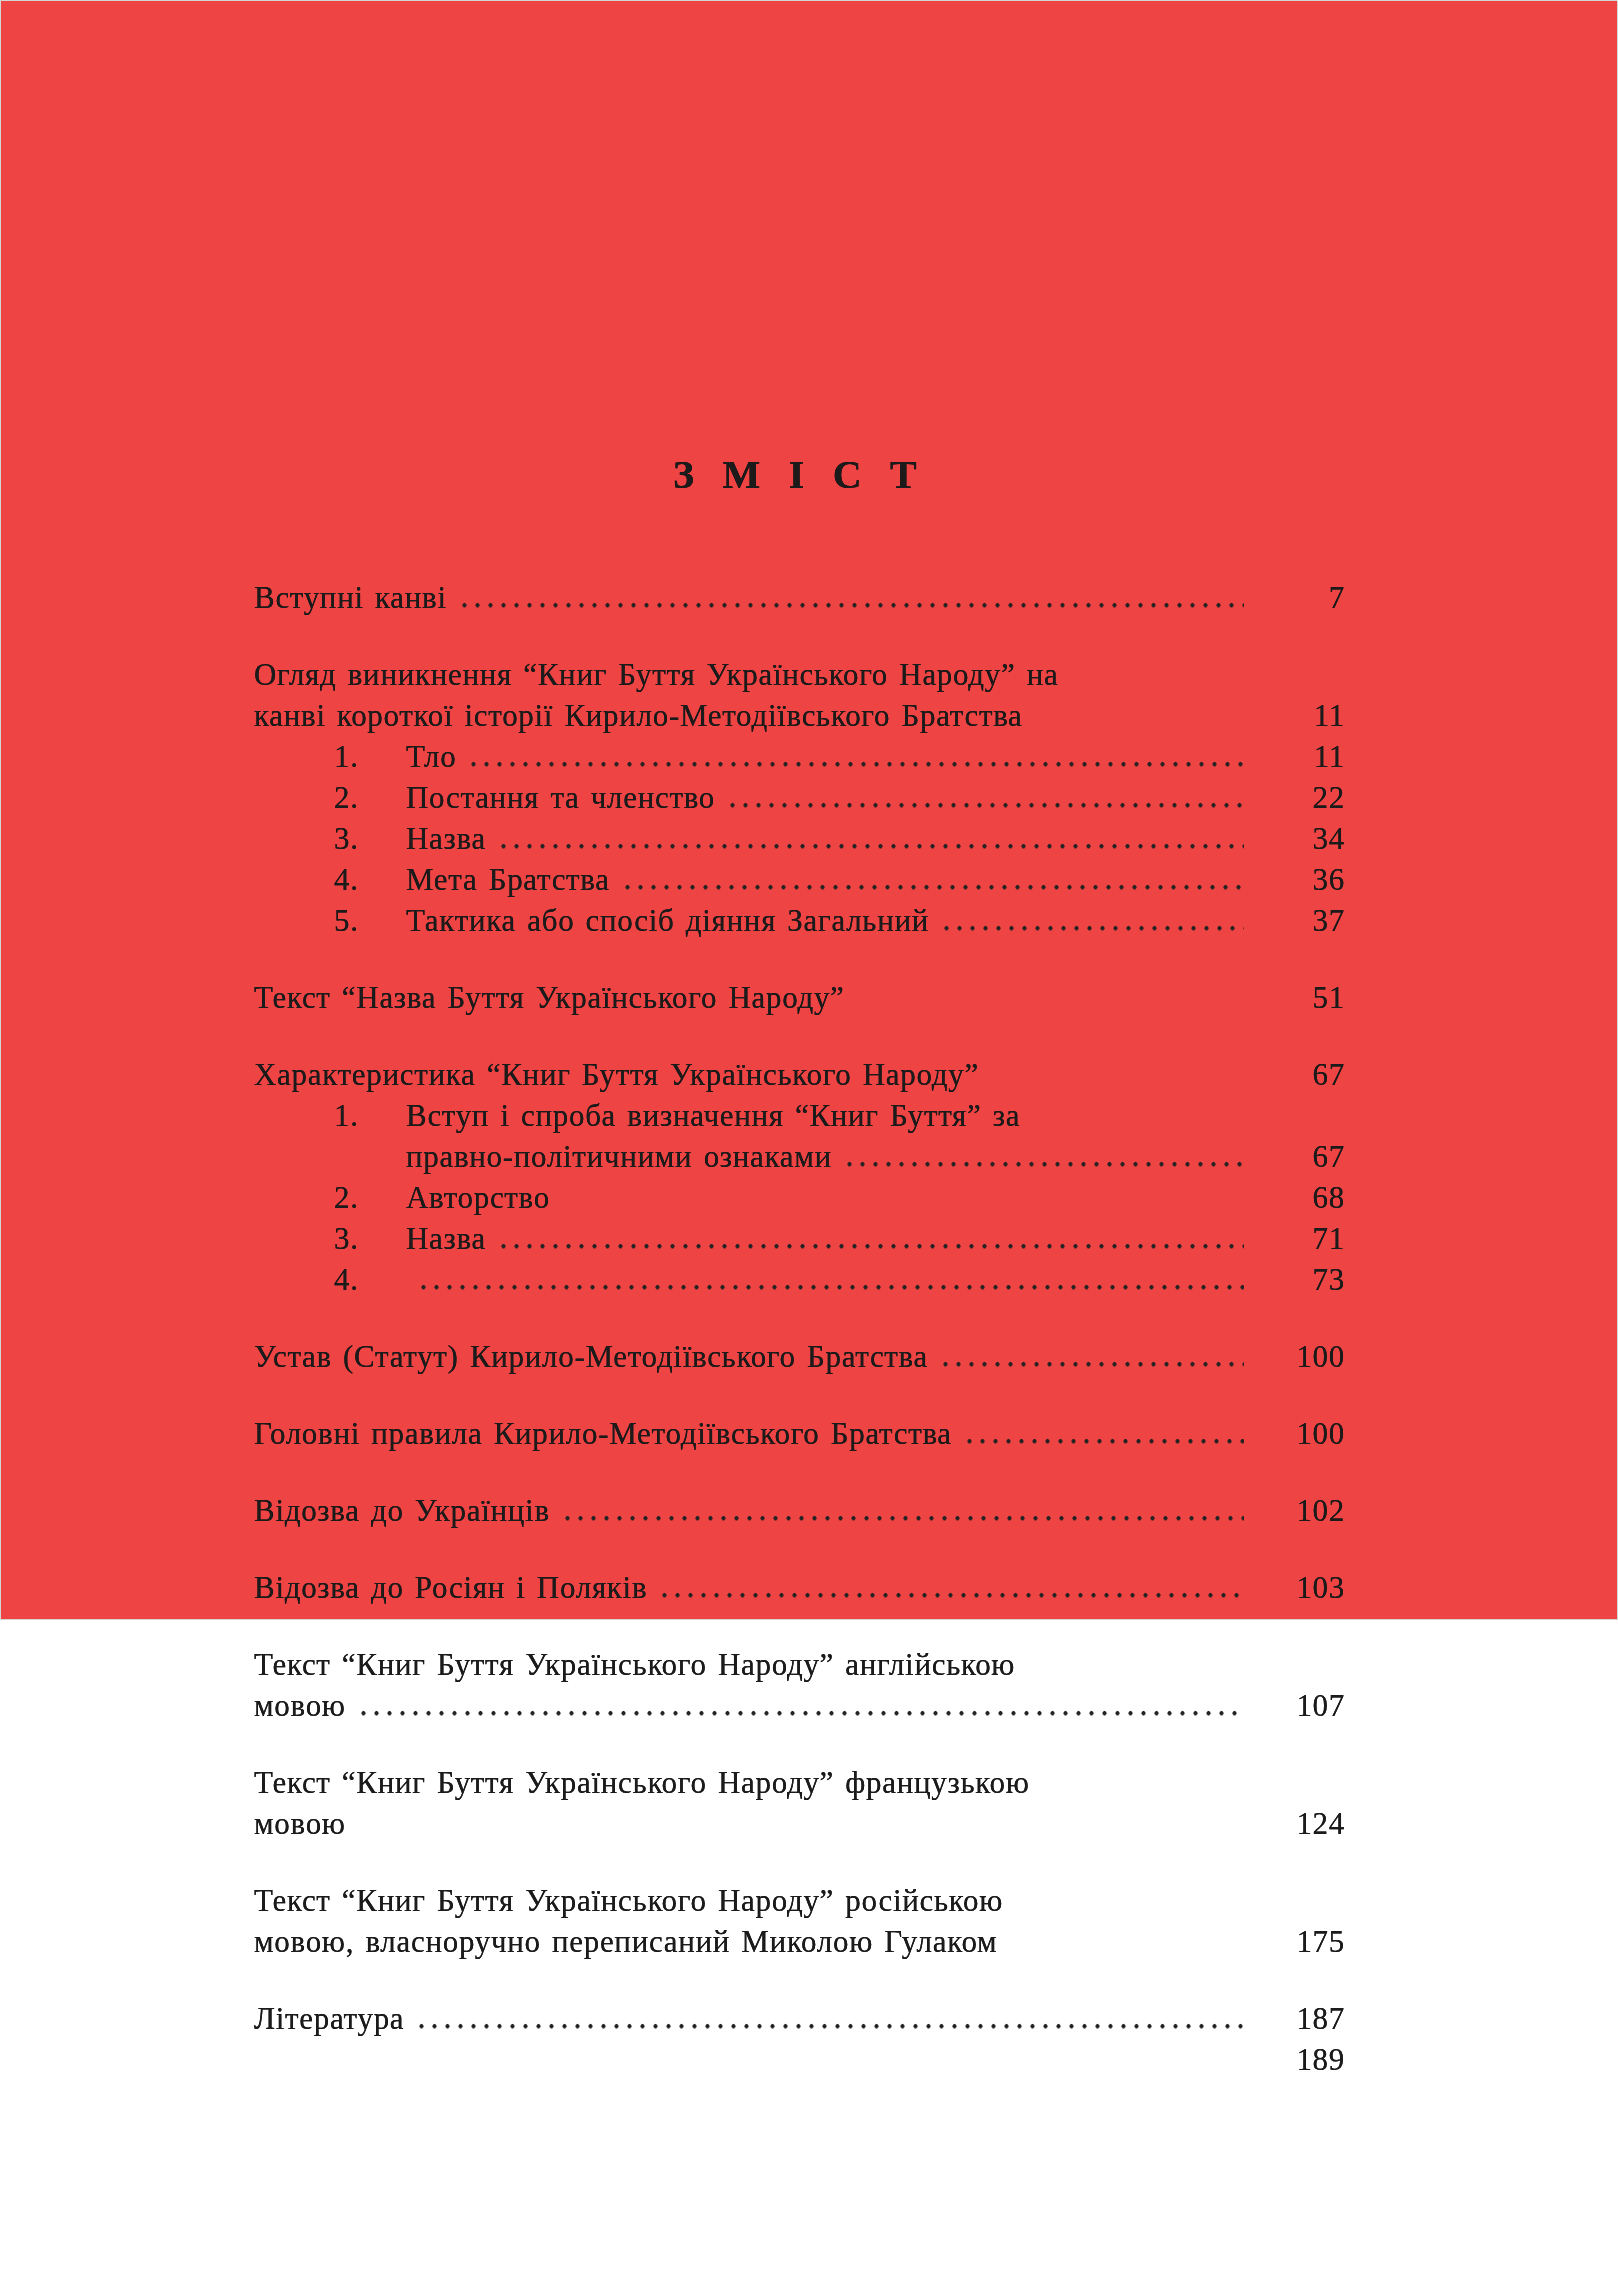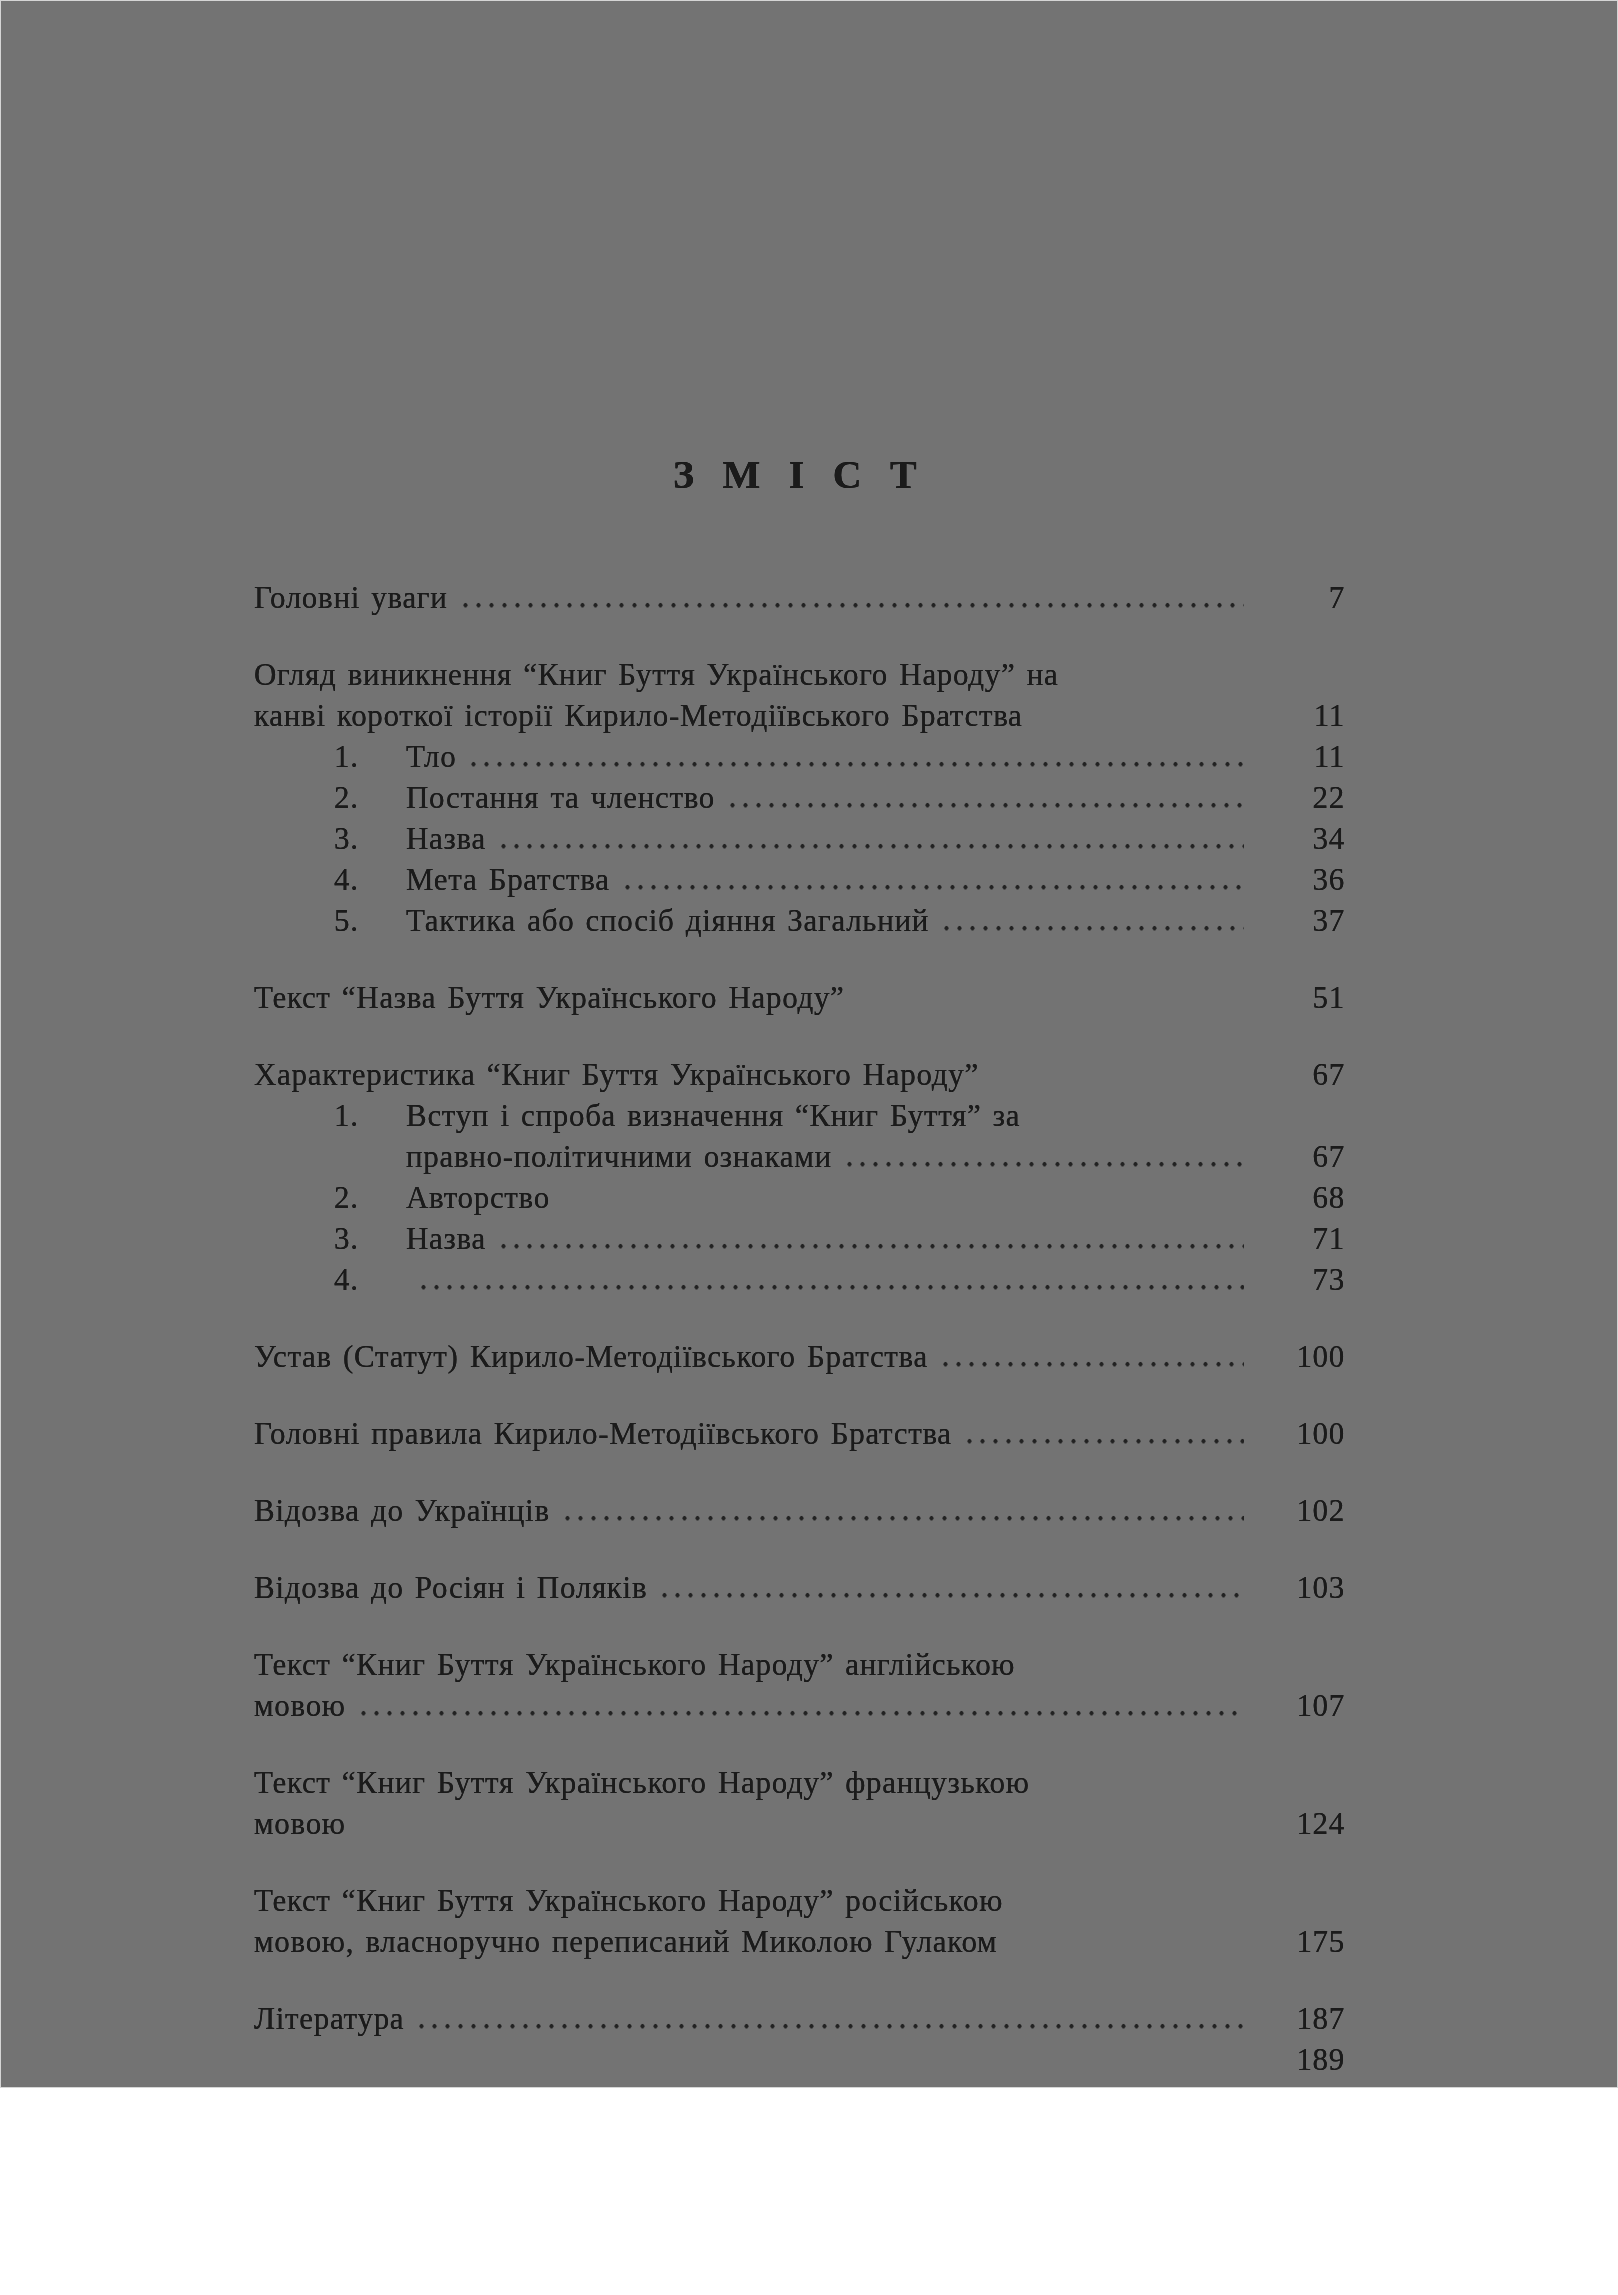--- a/index.html
+++ b/index.html
@@ -17,8 +17,8 @@
   .page {
     box-sizing: border-box;
     width: 1618px;
-    height: 2088px;
-    background: #737373;
+    height: 1620px;
+    background: #ef4444;
     border: 0.9px solid #d5d5d5;
     padding: 450px 272px 0 253px;
   }

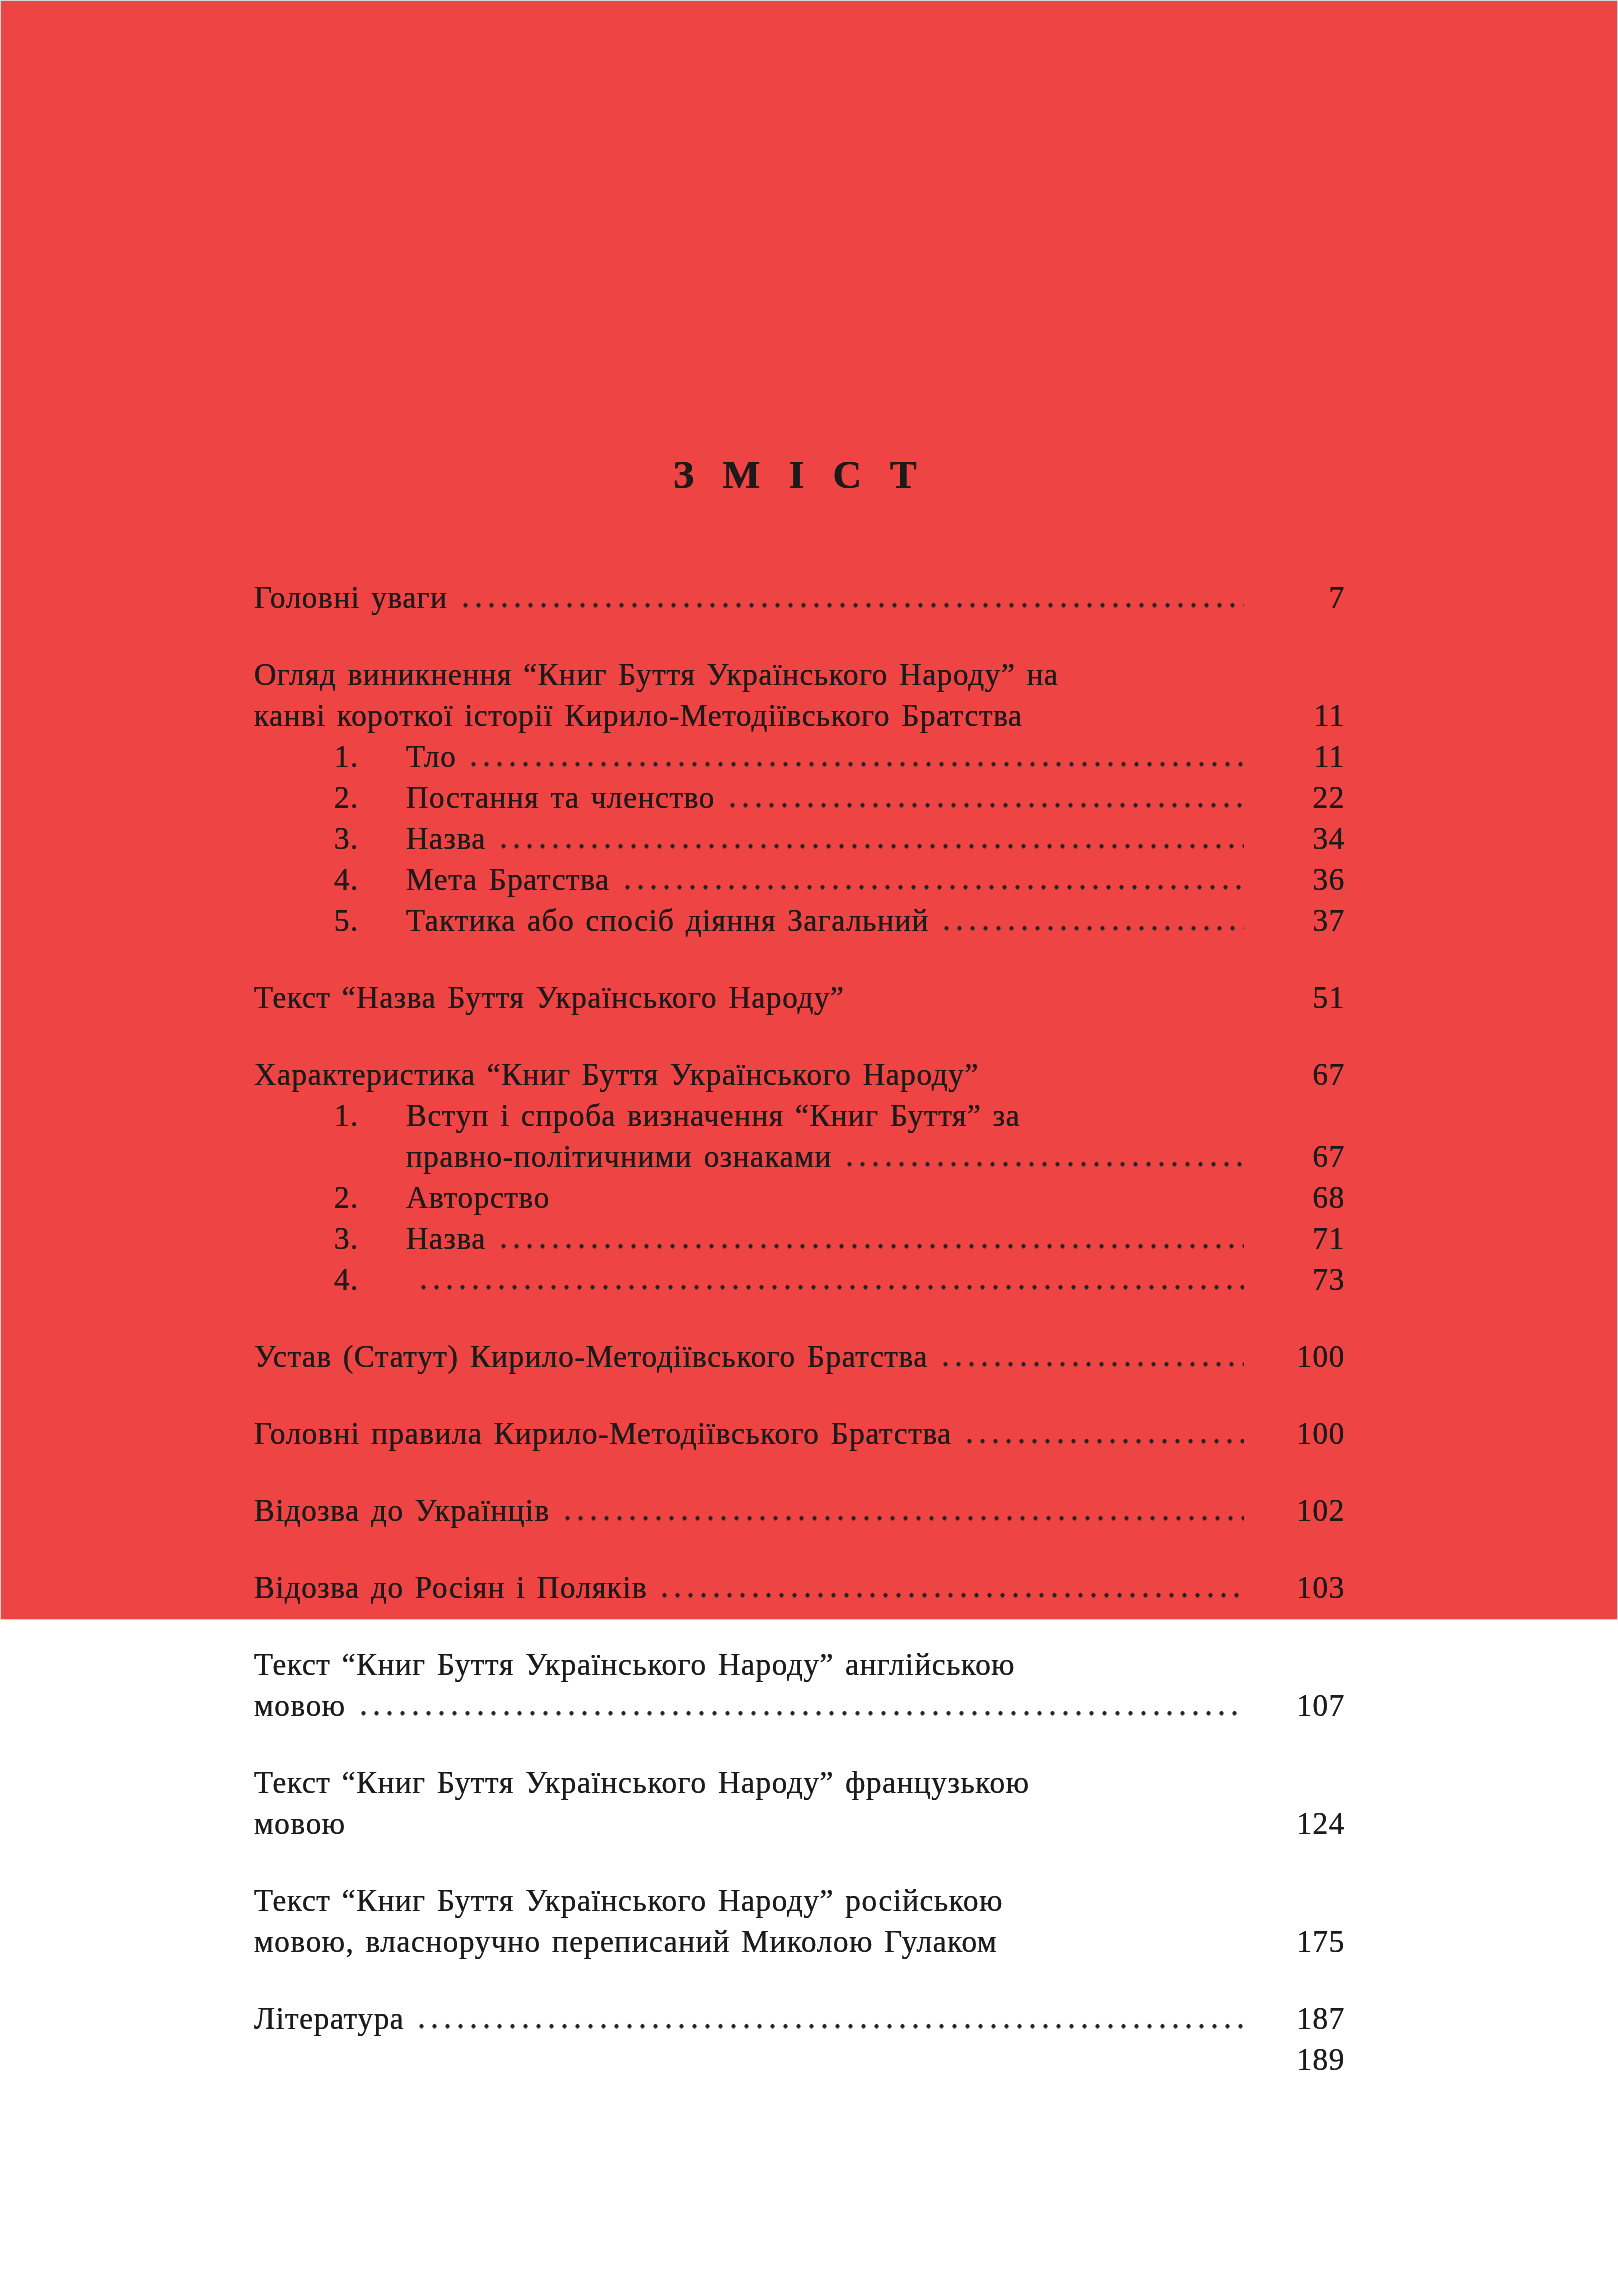--- a/index.html
+++ b/index.html
@@ -95,7 +95,7 @@
 
     <div class="row row-last">
       <span class="num"></span>
-      <span class="label">Головні уваги</span>
+      <span class="label">Вступні канві</span>
       <span class="leader"></span>
       <span class="pg">7</span>
     </div>

